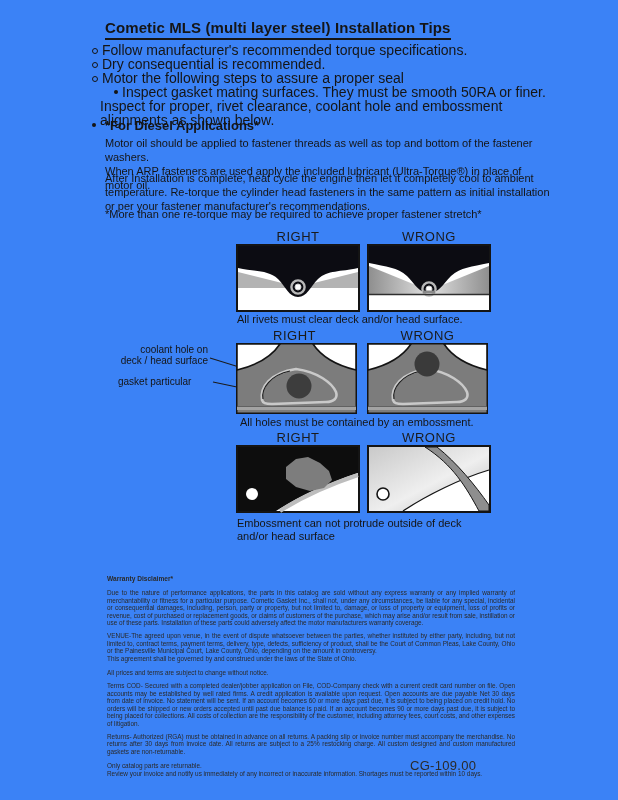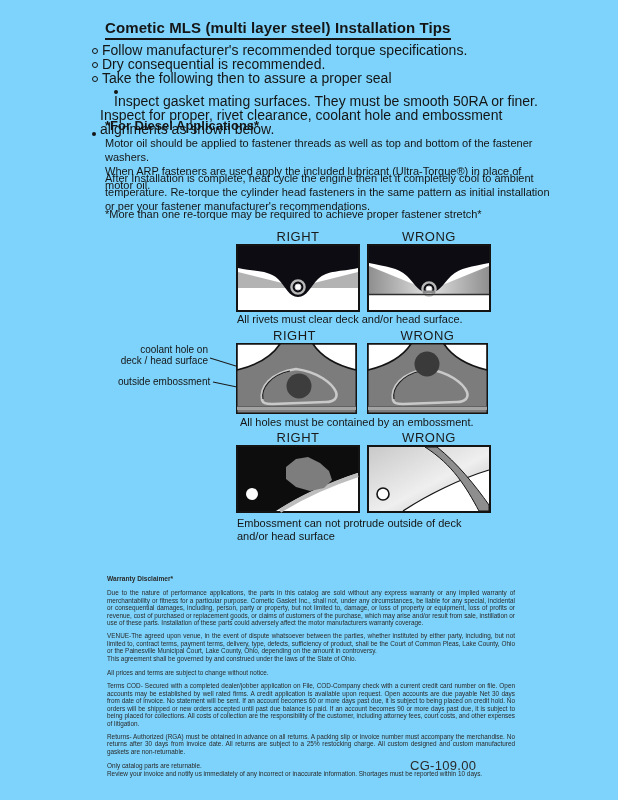--- a/index.html
+++ b/index.html
@@ -4,7 +4,7 @@
 <style>
   html,body{margin:0;padding:0;background:#e8e8e8;}
   .page{
-    position:relative;width:618px;height:800px;background:#7dd3fc;
+    position:relative;width:618px;height:800px;background:#3b82f6;
     font-family:"Liberation Sans","DejaVu Sans",sans-serif;color:#151515;
     overflow:hidden;margin:0 auto;
   }

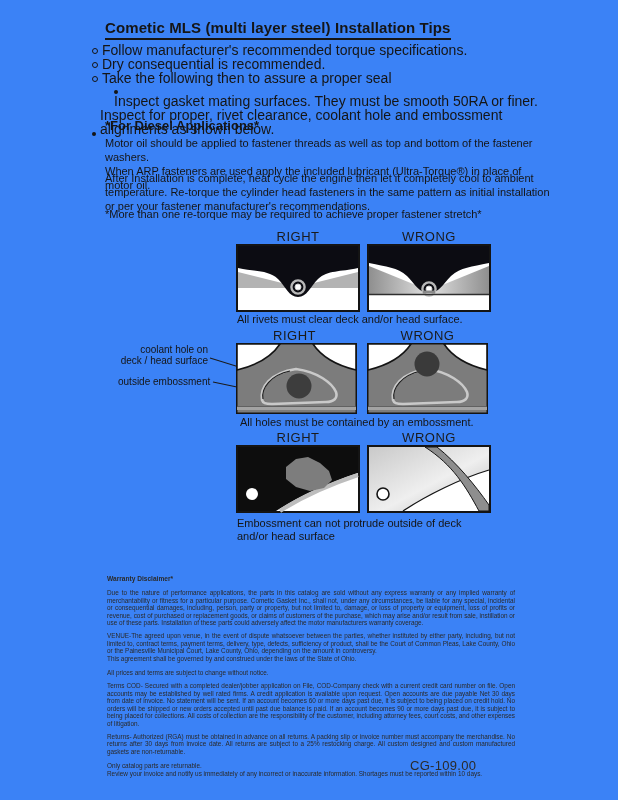--- a/index.html
+++ b/index.html
@@ -49,7 +49,7 @@
     </div>
     <div class="bullet-row">
       <span class="obullet"></span>
-      <span>Take the following then to assure a proper seal</span>
+      <span>Motor the following steps to assure a proper seal</span>
     </div>
     <div class="bullet-row" style="margin-left:22px;flex-direction:column;">
       <span class="fbullet"></span>

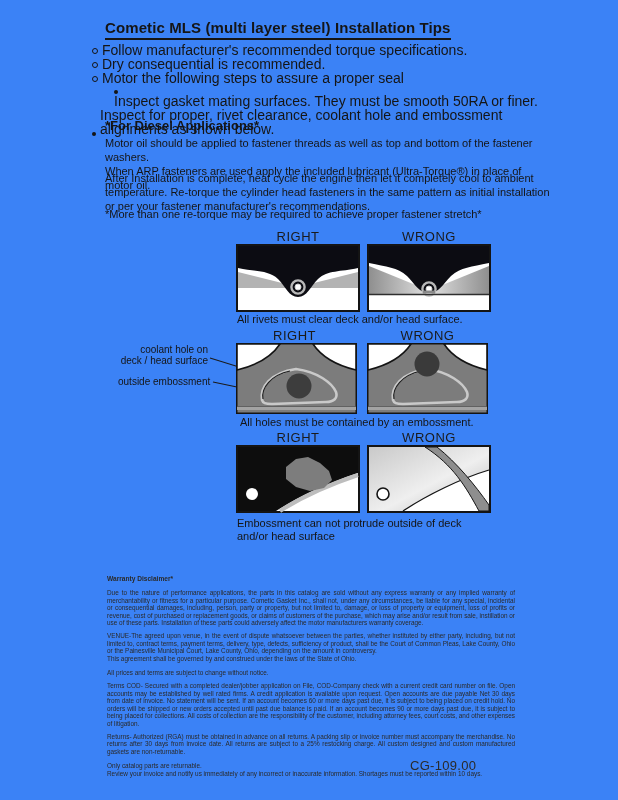--- a/index.html
+++ b/index.html
@@ -51,7 +51,7 @@
       <span class="obullet"></span>
       <span>Motor the following steps to assure a proper seal</span>
     </div>
-    <div class="bullet-row" style="margin-left:22px;flex-direction:column;">
+    <div class="bullet-row" style="margin-left:22px;">
       <span class="fbullet"></span>
       <span>Inspect gasket mating surfaces.  They must be smooth 50RA or finer.</span>
     </div>

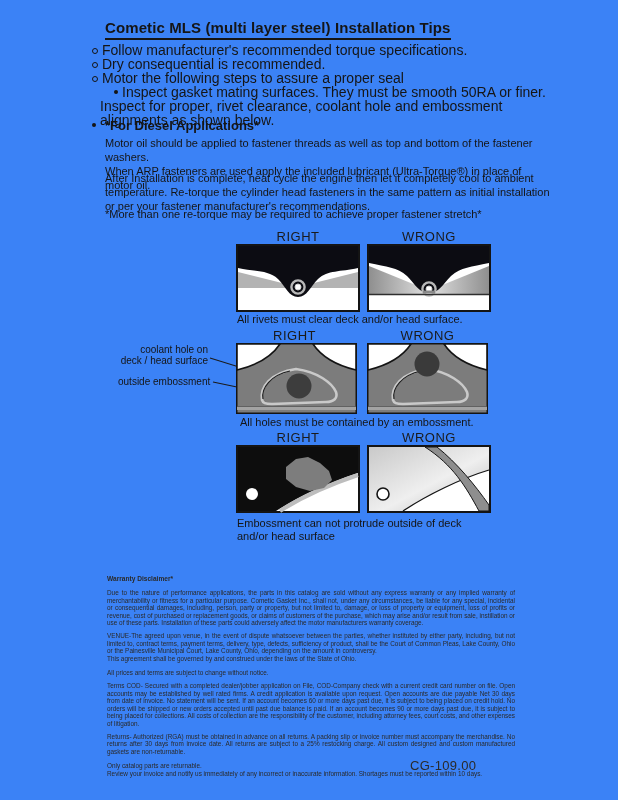--- a/index.html
+++ b/index.html
@@ -109,7 +109,7 @@
 
   <div class="abs annot" style="left:118px;top:345px;width:90px;">coolant hole on
 deck / head surface</div>
-  <div class="abs annot2" style="left:118px;top:377px;">outside embossment</div>
+  <div class="abs annot2" style="left:118px;top:377px;">gasket particular</div>
 
   <svg class="abs" style="left:205px;top:348px;" width="95" height="52" viewBox="0 0 95 52">
     <line x1="5" y1="10" x2="89" y2="36" stroke="#1a1a1a" stroke-width="1.1"></line>

